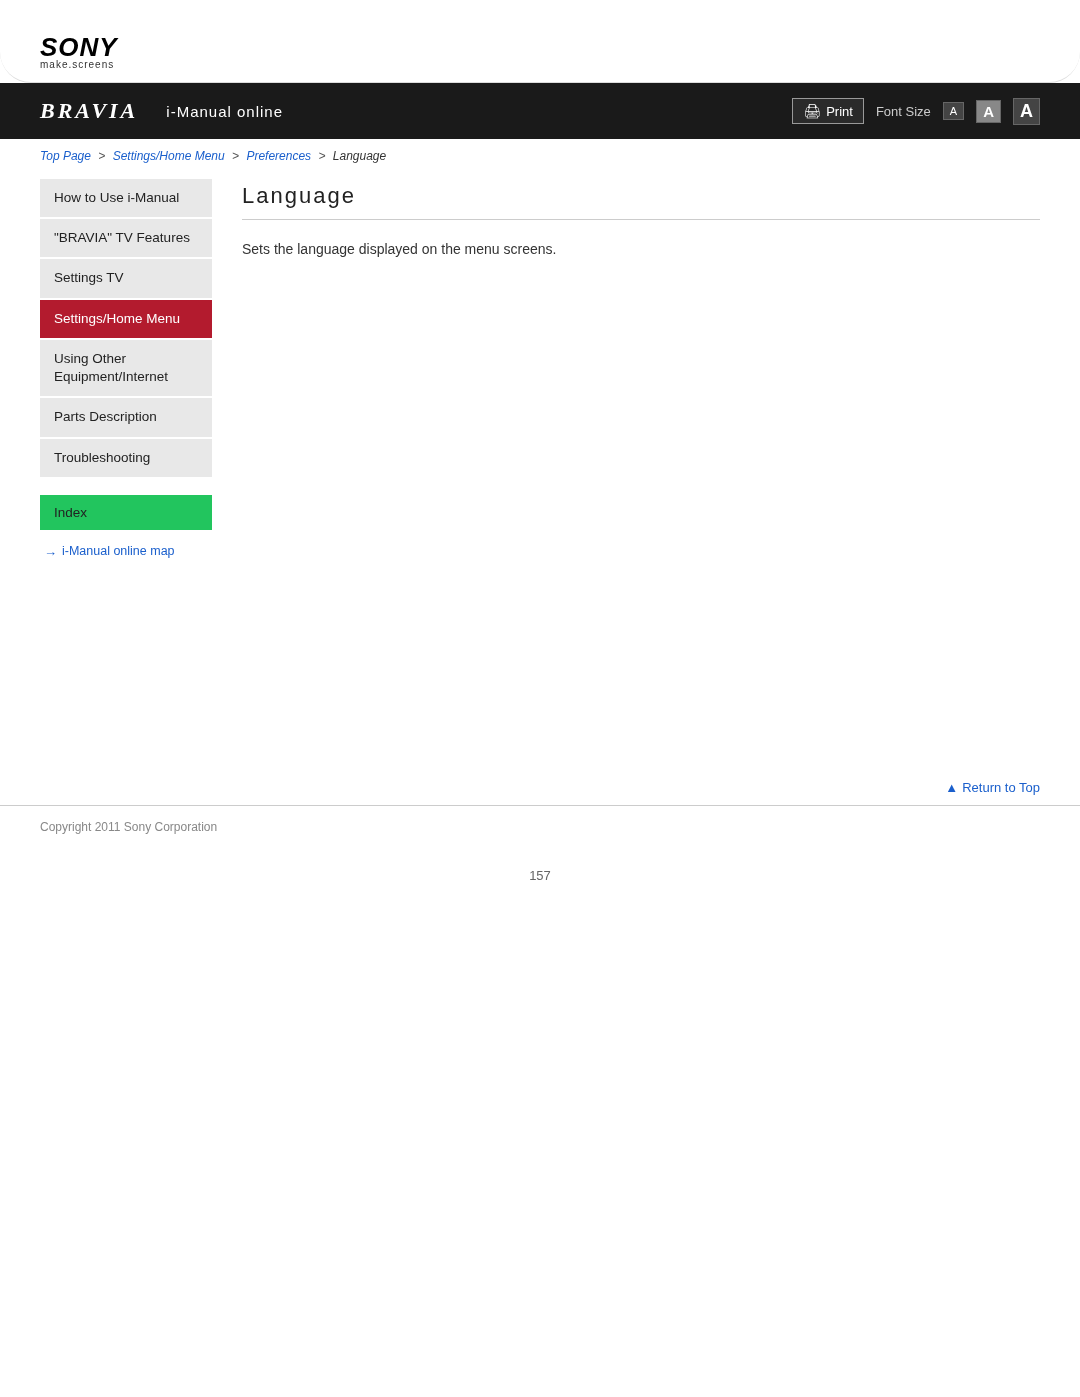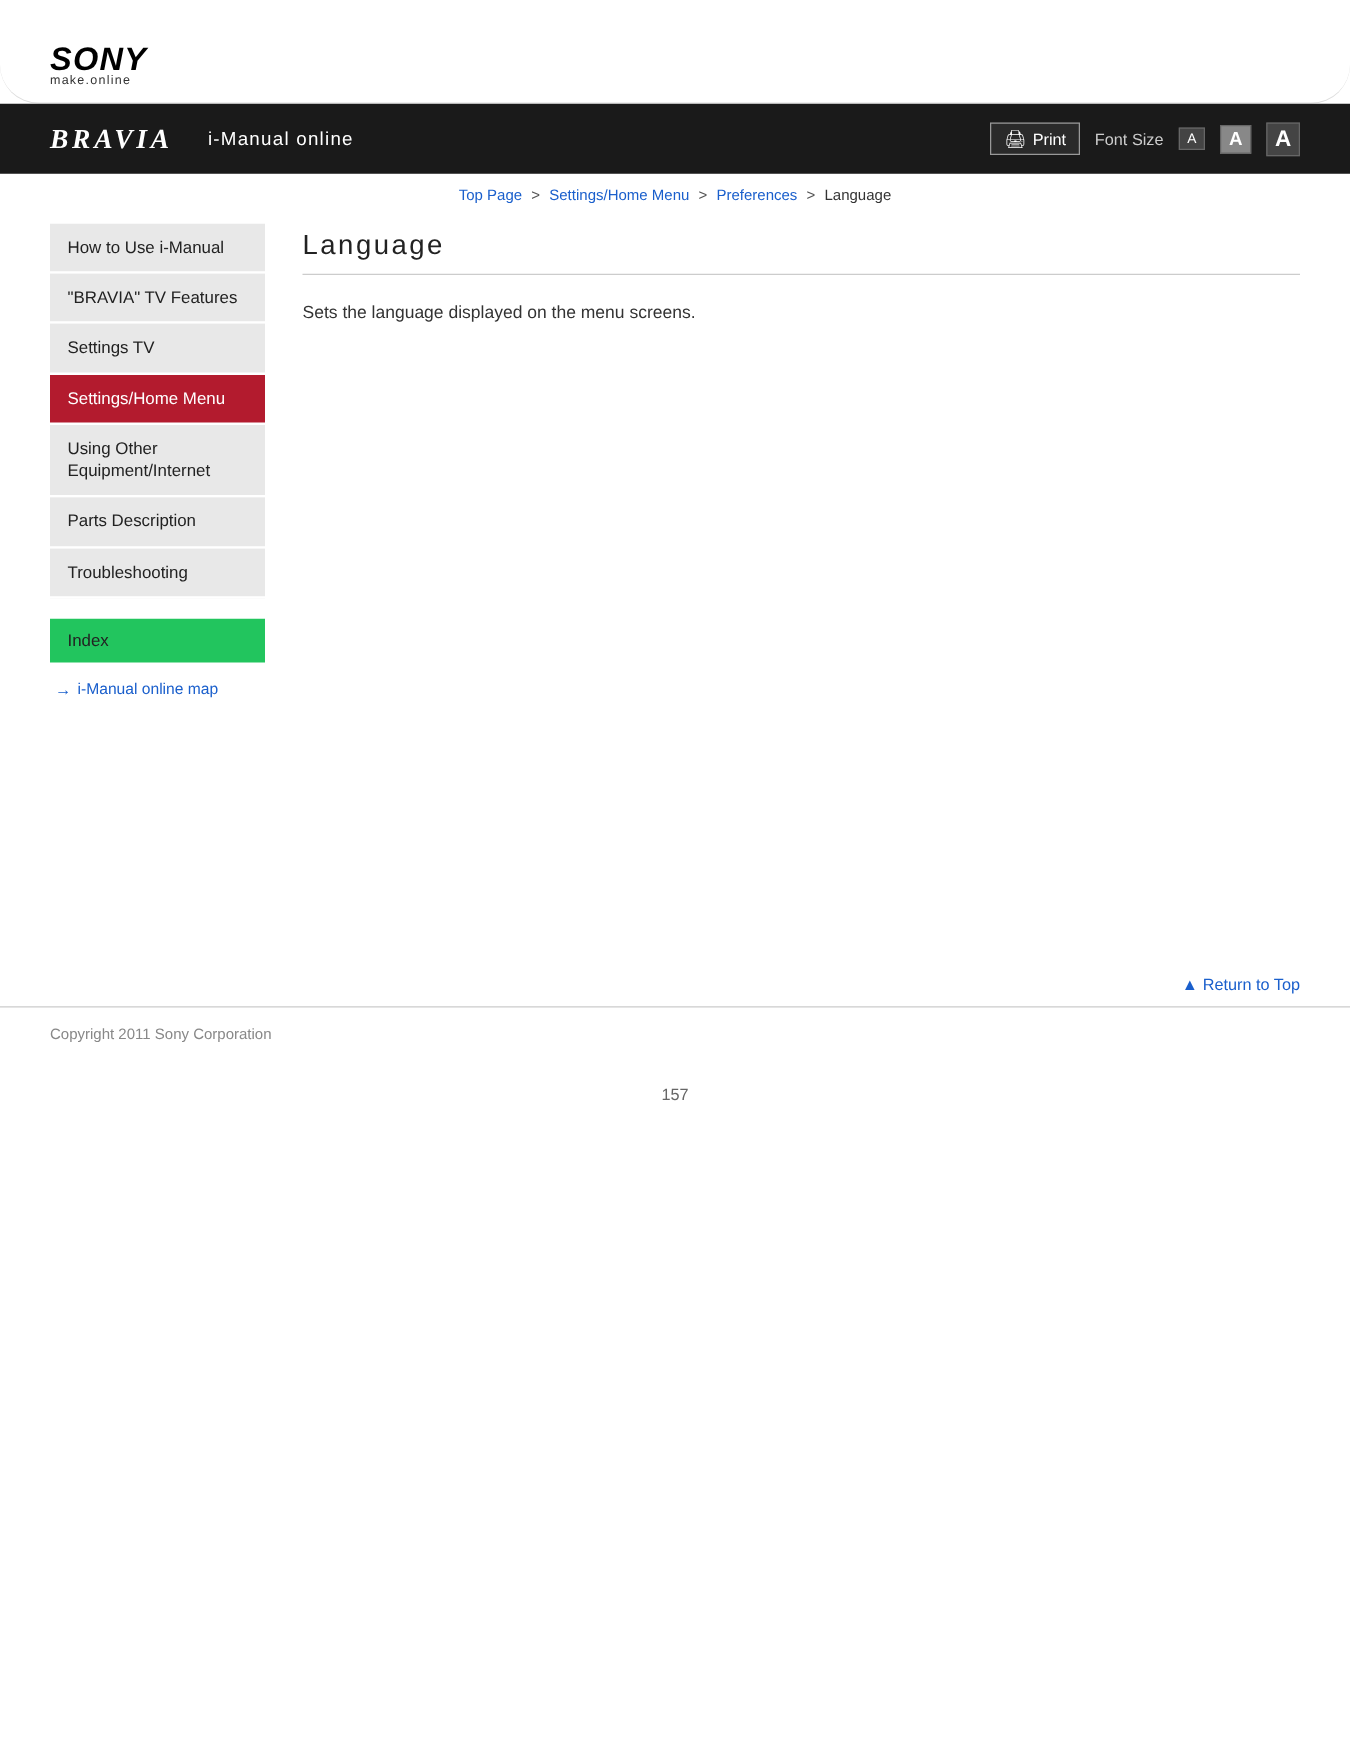--- a/index.html
+++ b/index.html
@@ -224,7 +224,7 @@
 <div class="logo-area">
   <div class="sony-logo">
     <span class="sony-text">SONY</span>
-    <span class="make-believe">make.online</span>
+    <span class="make-believe">make.screens</span>
   </div>
 </div>
 

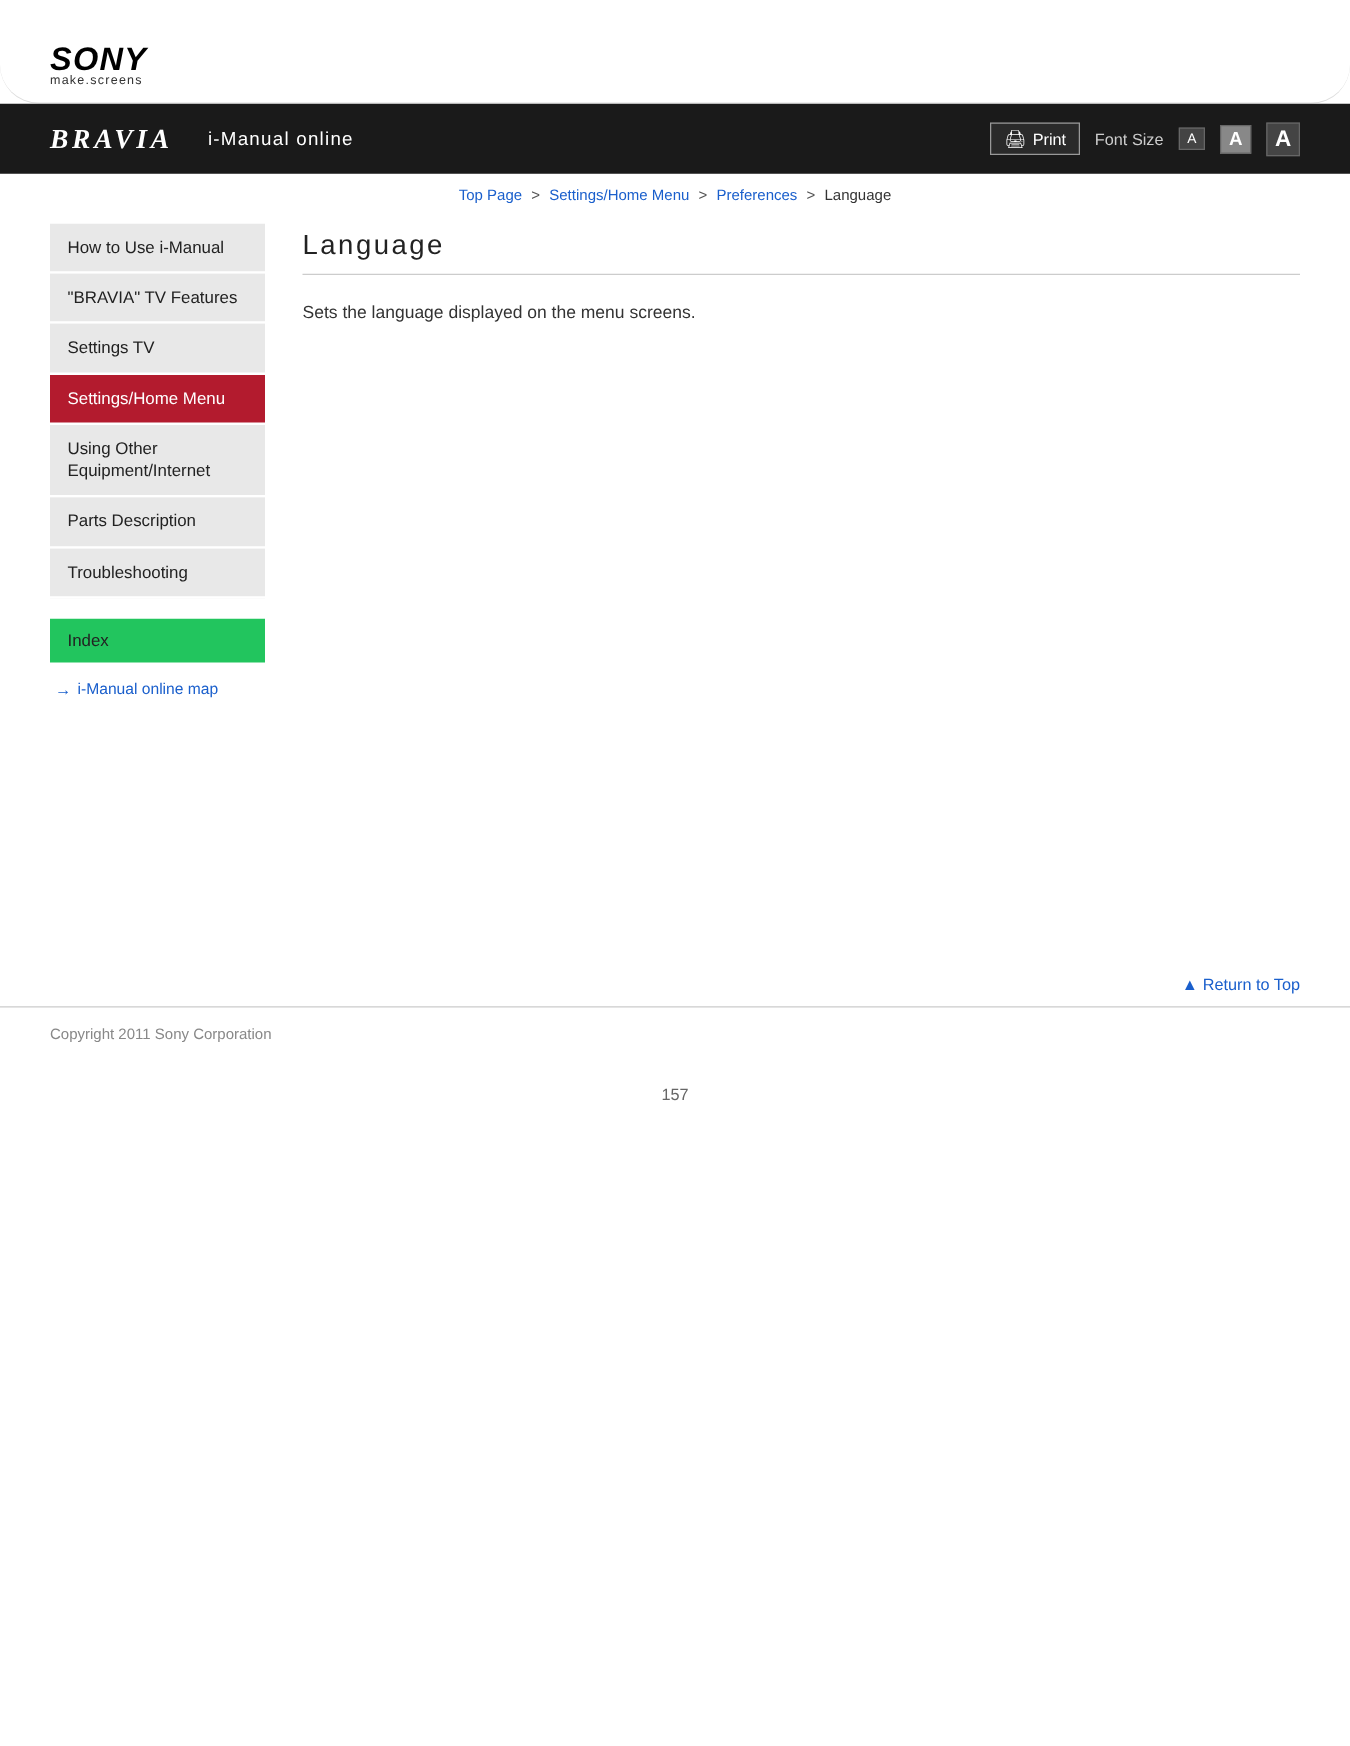--- a/index.html
+++ b/index.html
@@ -99,9 +99,10 @@
 
     
     .breadcrumb-area {
-      text-align: center;
+      text-align: left;
       padding: 10px 40px 6px 40px;
       font-size: 12px;
+      font-style: italic;
     }
     .breadcrumb-area a, .breadcrumb-area .bc-link {
       color: #1a5fcc;

